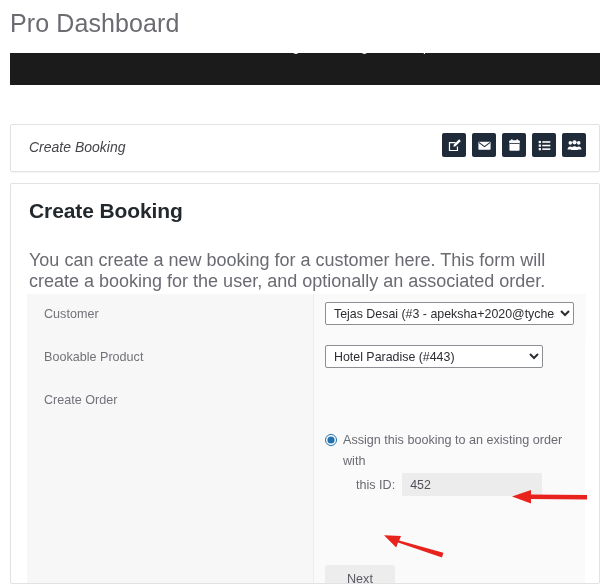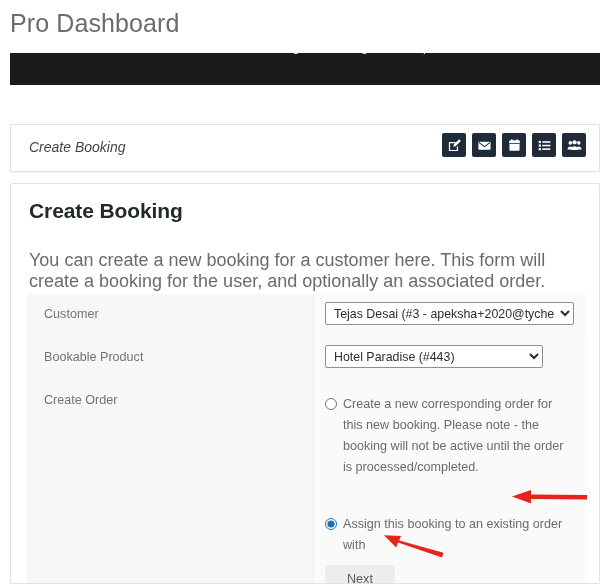--- a/index.html
+++ b/index.html
@@ -352,10 +352,6 @@
         <div class="form-label">Create Order</div>
         <div class="form-field">
 
-          <label class="radio-line">
-            <input type="radio" name="create_order" style="">
-            <span class="radio-text">Create a new corresponding order for this new booking. Please note - the booking will not be active until the order is processed/completed.</span>
-          </label>
 
           <label class="radio-line radio-block-2">
             <input type="radio" name="create_order" checked="" style="">

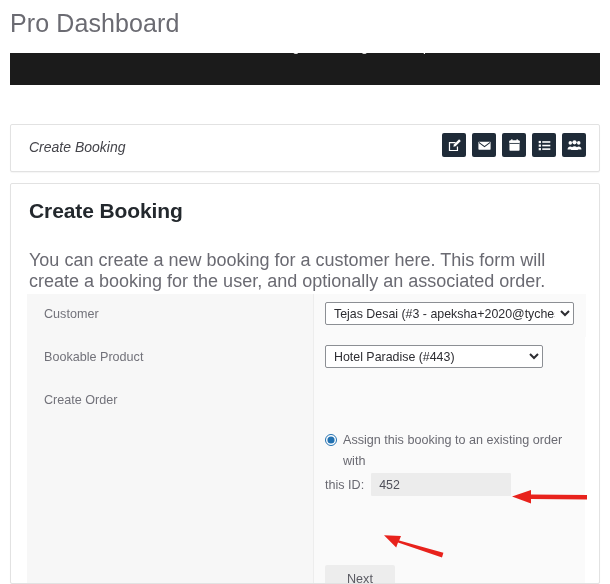--- a/index.html
+++ b/index.html
@@ -207,7 +207,7 @@
     font-size: 12.6px;
     color: #6a6a72;
   }
-  .id-label { margin-right: 7px; white-space: nowrap; }
+  .id-label { margin-right: 7px; white-space: nowrap; margin-left: 31px; }
   input.id-input {
     font-family: "Liberation Sans", sans-serif;
     width: 140px;

